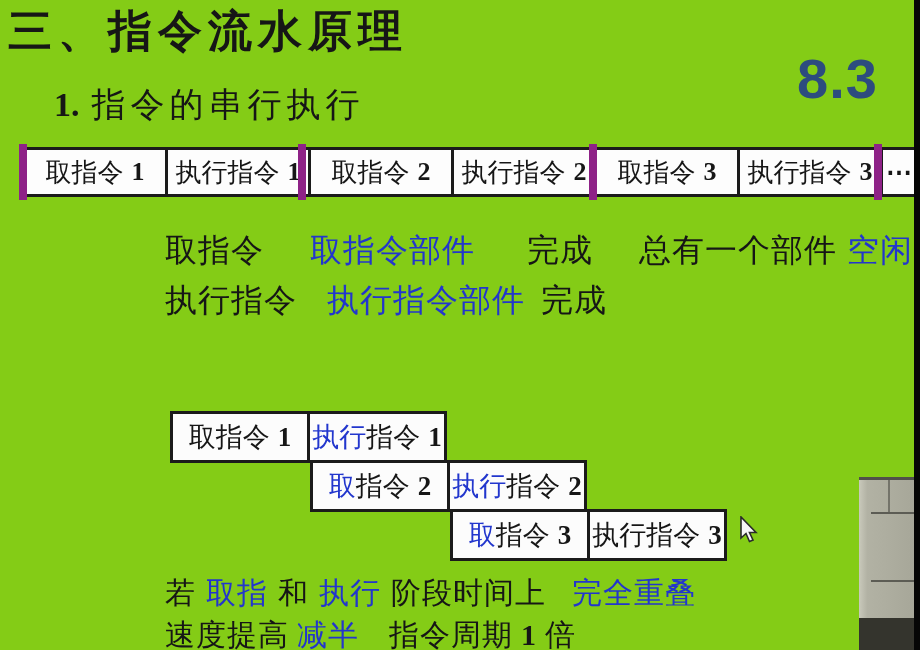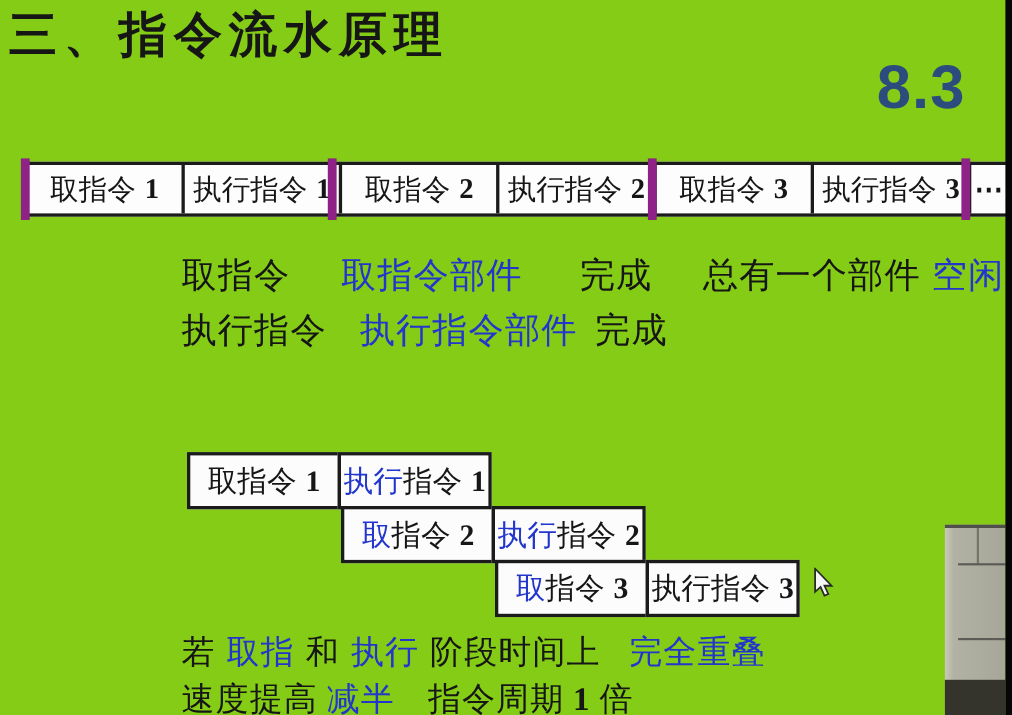--- a/index.html
+++ b/index.html
@@ -85,6 +85,9 @@
   <div class="page-title">三、指令流水原理</div>
   <div class="corner-num">8.3</div>
 
+  <div class="heading" id="h1">
+    <span class="num">1.</span><span>指令的串行执行</span>
+  </div>
 
   <div class="serial-row">
     <div class="scell">

